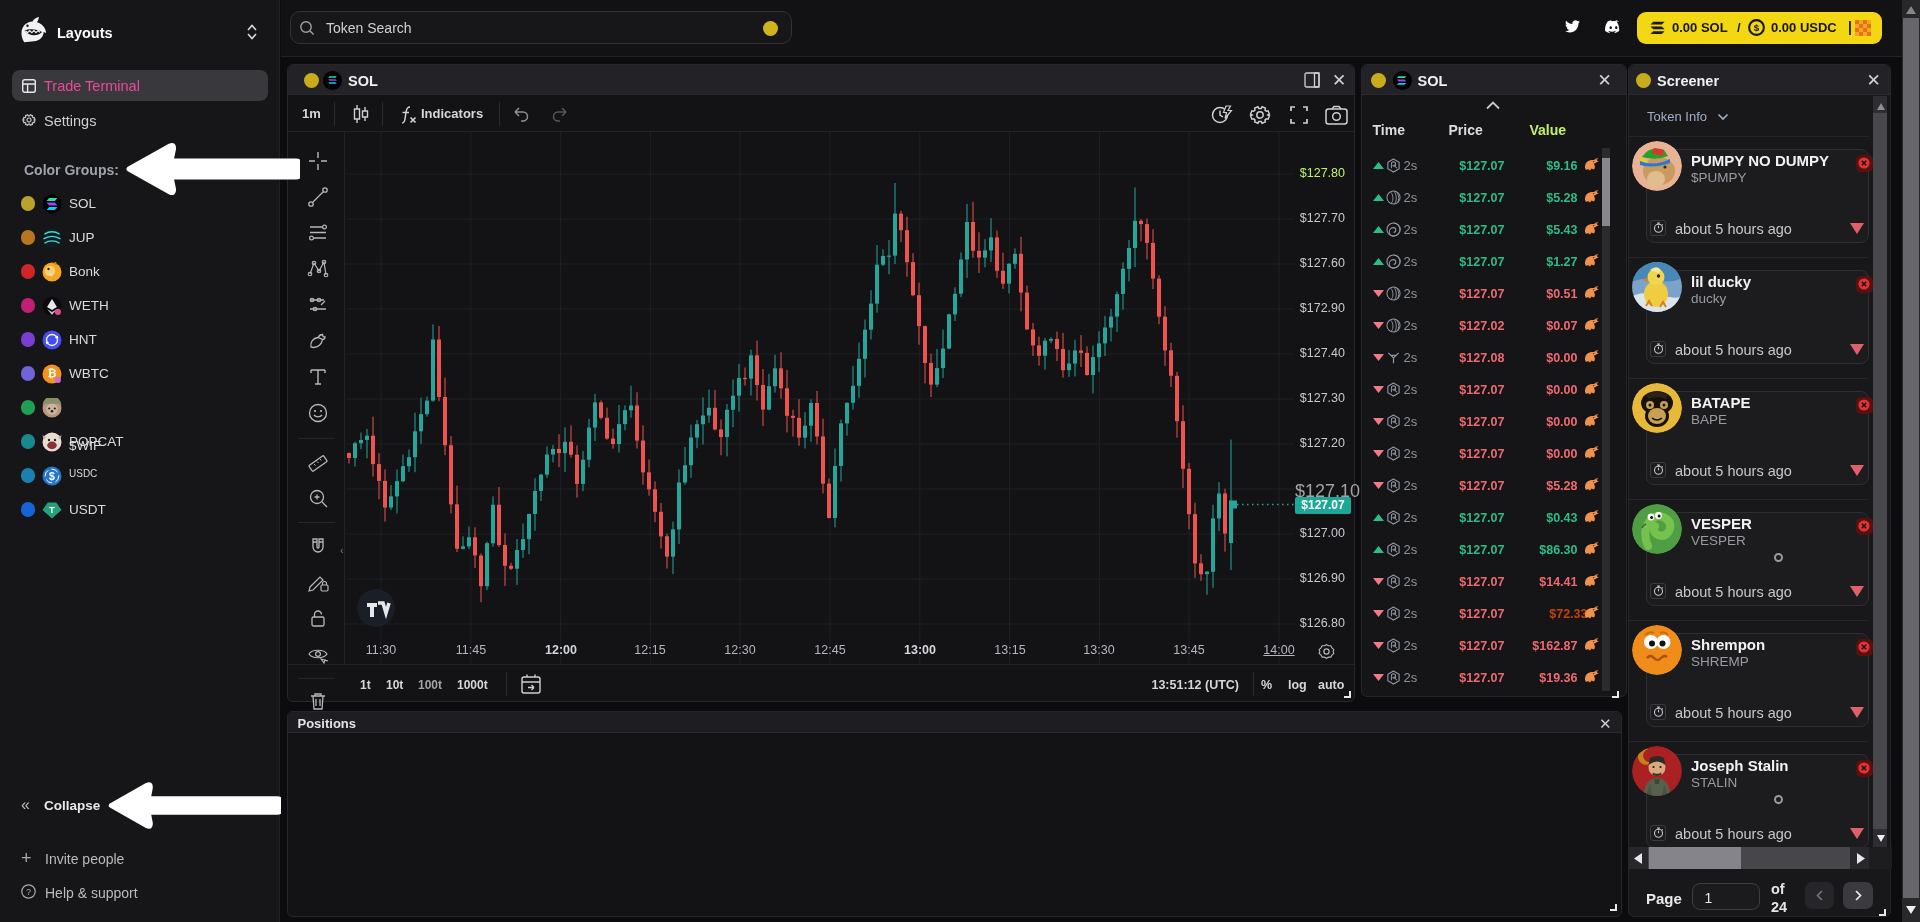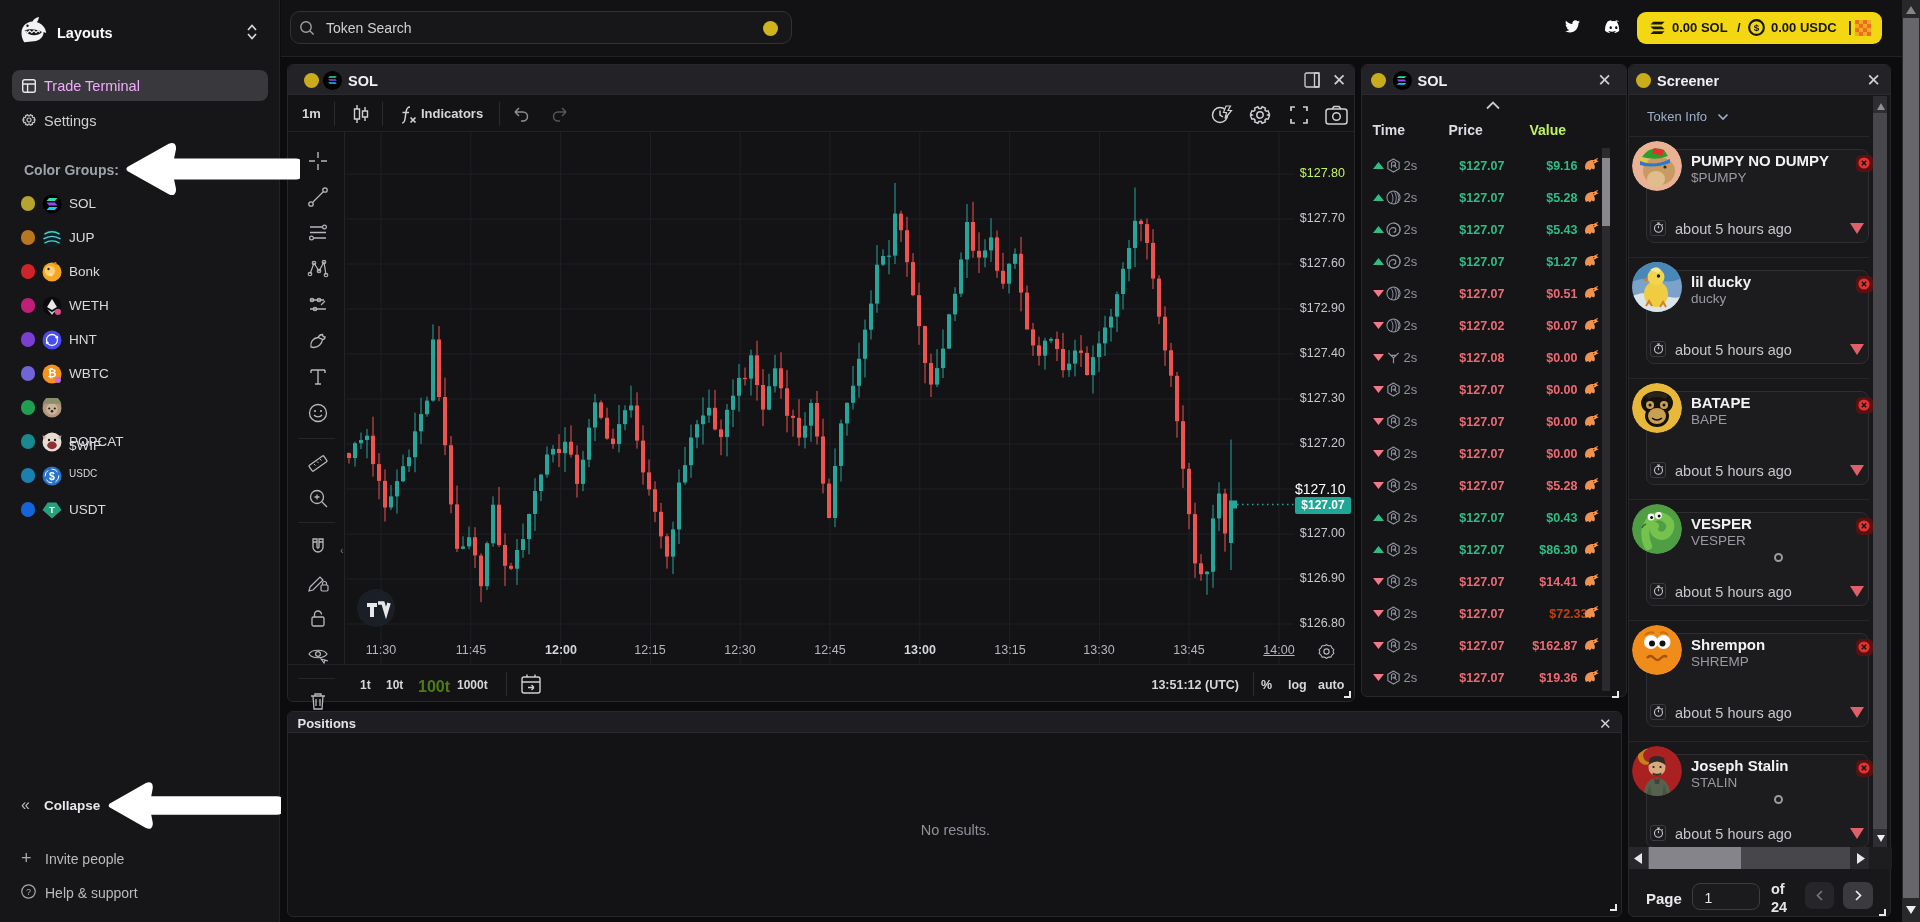--- a/index.html
+++ b/index.html
@@ -35,7 +35,7 @@
     <rect x="0.7" y="0.7" width="12.6" height="12.6" rx="2" stroke="#e8e8ec" stroke-width="1.4" fill="none"></rect>
     <path d="M1 5 H13 M5.6 5 V13" stroke="#e8e8ec" stroke-width="1.4"></path>
   </svg>
-  <div class="abs" style="left:44px;top:78px;font-size:14.5px;color:#f0abfc;">Trade Terminal</div>
+  <div class="abs" style="left:44px;top:78px;font-size:14.5px;color:#ec4899;">Trade Terminal</div>
 
   <svg class="abs" style="left:22px;top:113px" width="14" height="14" viewBox="0 0 24 24">
     <path fill="none" stroke="#c9c9ce" stroke-width="2" d="M12 8.5a3.5 3.5 0 1 0 0 7 3.5 3.5 0 0 0 0-7zm8.5 3.5 1.8-1-1.5-3.6-2 .5-1.4-1.4.5-2L14.3 3l-1 1.8h-2.6L9.7 3 6.1 4.5l.5 2L5.2 7.9l-2-.5L1.7 11l1.8 1-0 0 -1.8 1 1.5 3.6 2-.5 1.4 1.4-.5 2 3.6 1.5 1-1.8h2.6l1 1.8 3.6-1.5-.5-2 1.4-1.4 2 .5 1.5-3.6-1.8-1z"></path>

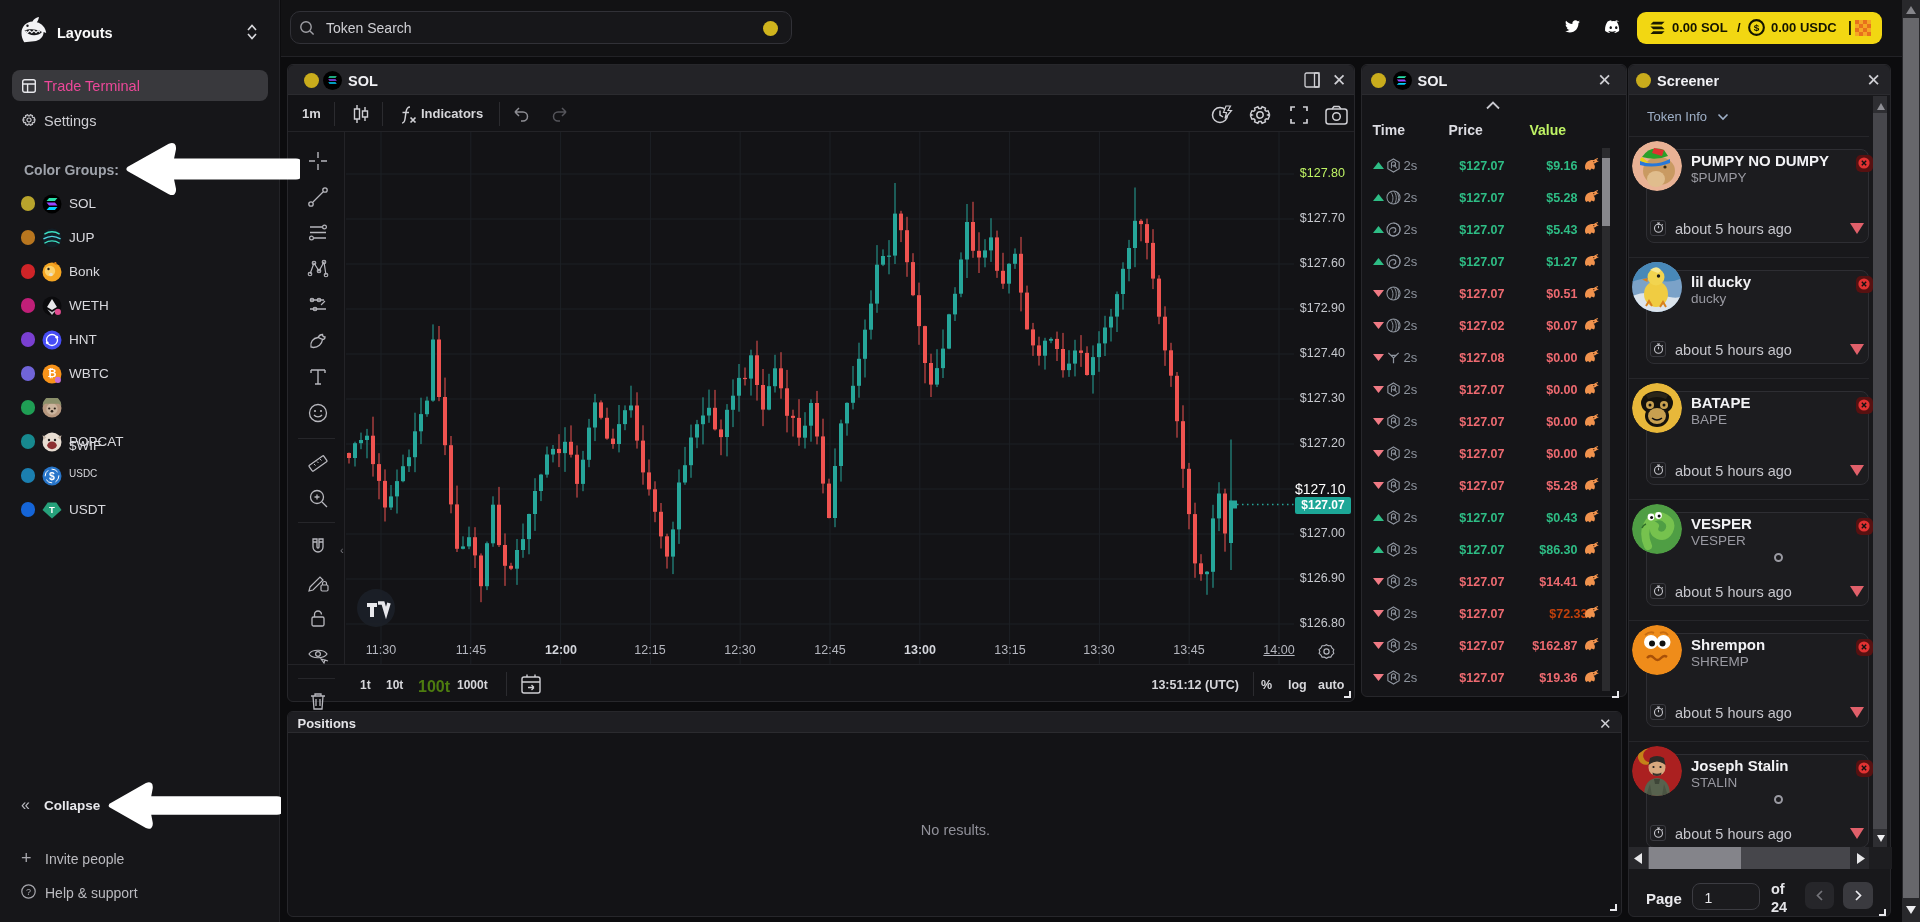--- a/index.html
+++ b/index.html
@@ -654,7 +654,7 @@
 <div class="abs" style="left:1007px;top:281px;width:50px;font-size:12.5px;color:#c6c8ce;text-align:right;">$127.40</div>
 <div class="abs" style="left:1007px;top:326px;width:50px;font-size:12.5px;color:#c6c8ce;text-align:right;">$127.30</div>
 <div class="abs" style="left:1007px;top:371px;width:50px;font-size:12.5px;color:#c6c8ce;text-align:right;">$127.20</div>
-<div class="abs" style="left:1007px;top:416px;width:50px;font-size:14px;color:#ffffff;text-align:center;">$127.10</div>
+<div class="abs" style="left:1007px;top:416px;width:50px;font-size:18px;color:#a3a3a3;text-align:center;">$127.10</div>
 <div class="abs" style="left:1007px;top:461px;width:50px;font-size:12.5px;color:#c6c8ce;text-align:right;">$127.00</div>
 <div class="abs" style="left:1007px;top:506px;width:50px;font-size:12.5px;color:#c6c8ce;text-align:right;">$126.90</div>
 <div class="abs" style="left:1007px;top:551px;width:50px;font-size:12.5px;color:#c6c8ce;text-align:right;">$126.80</div>

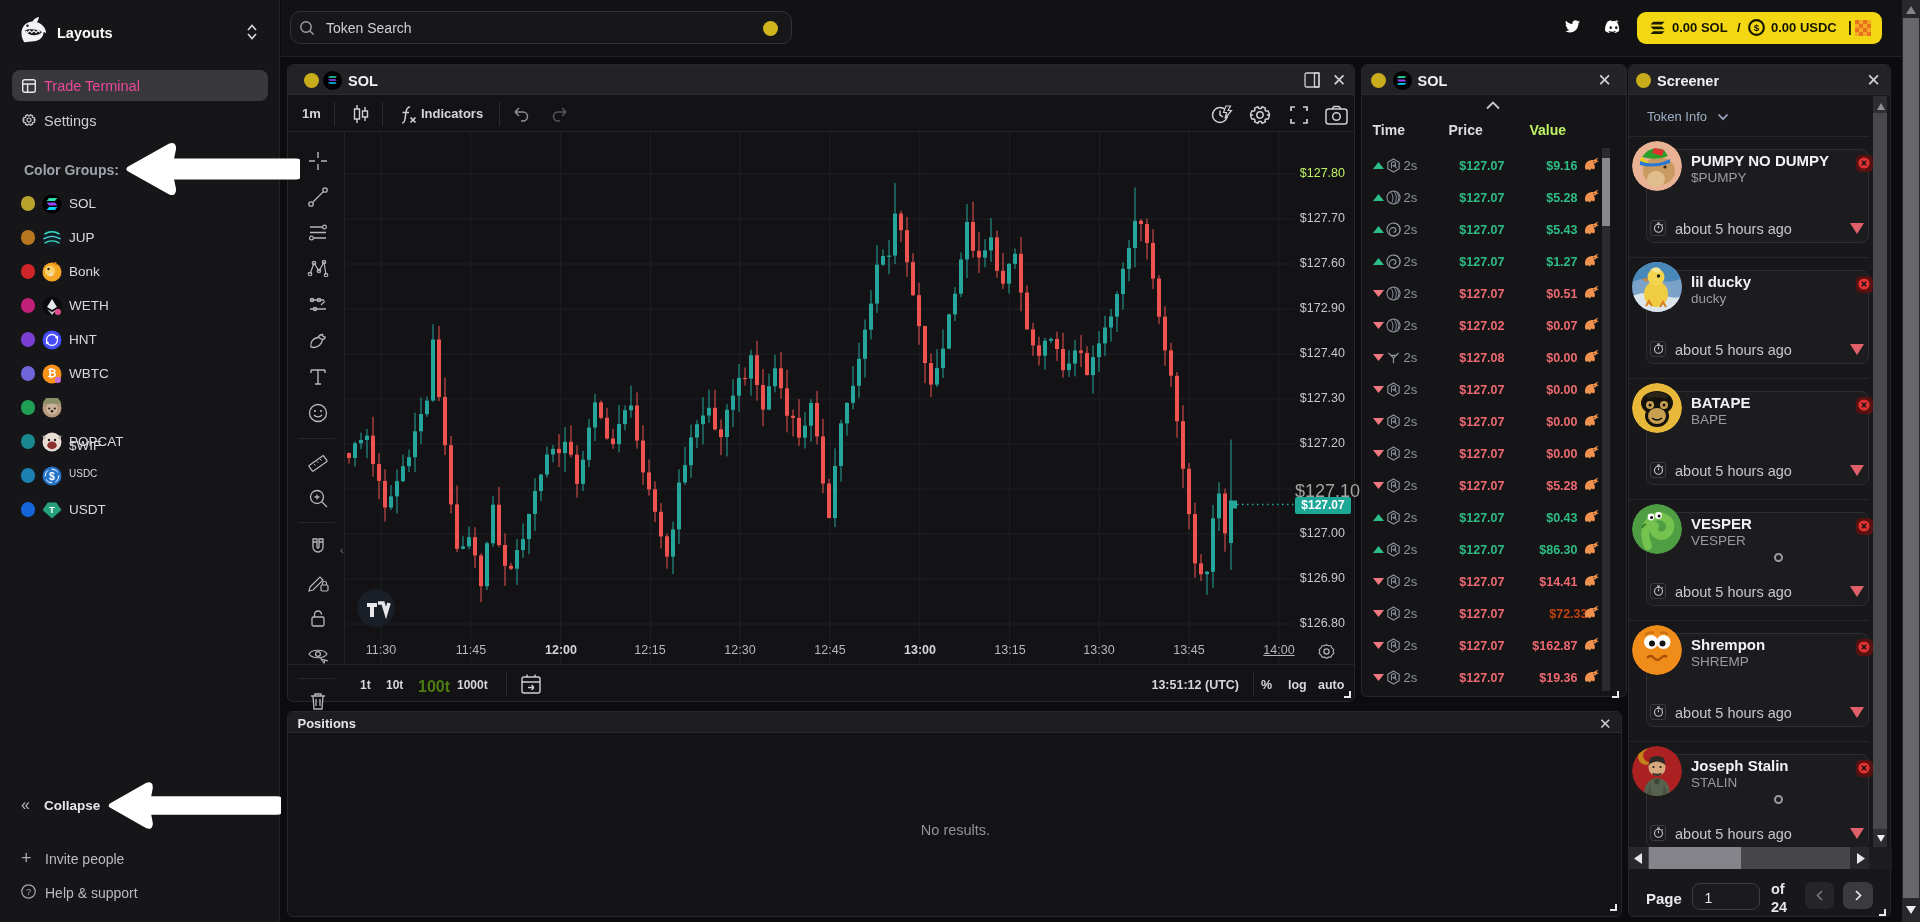--- a/index.html
+++ b/index.html
@@ -678,7 +678,7 @@
   <div class="abs" style="left:0;top:599px;width:1066px;height:37px;border-top:1px solid #232327;"></div>
   <div class="abs" style="left:72px;top:613px;font-size:12px;font-weight:bold;color:#d6d6da;">1t</div>
   <div class="abs" style="left:98px;top:613px;font-size:12px;font-weight:bold;color:#d6d6da;">10t</div>
-  <div class="abs" style="left:130px;top:613px;font-size:16px;font-weight:bold;color:#4d7c0f;">100t</div>
+  <div class="abs" style="left:130px;top:613px;font-size:12px;font-weight:bold;color:#a3a3a3;">100t</div>
   <div class="abs" style="left:169px;top:613px;font-size:12px;font-weight:bold;color:#d6d6da;">1000t</div>
   <div class="abs" style="left:218px;top:607px;width:1px;height:24px;background:#2b2b2f;"></div>
   <svg class="abs" style="left:232px;top:608px" width="22" height="22" viewBox="0 0 22 22">

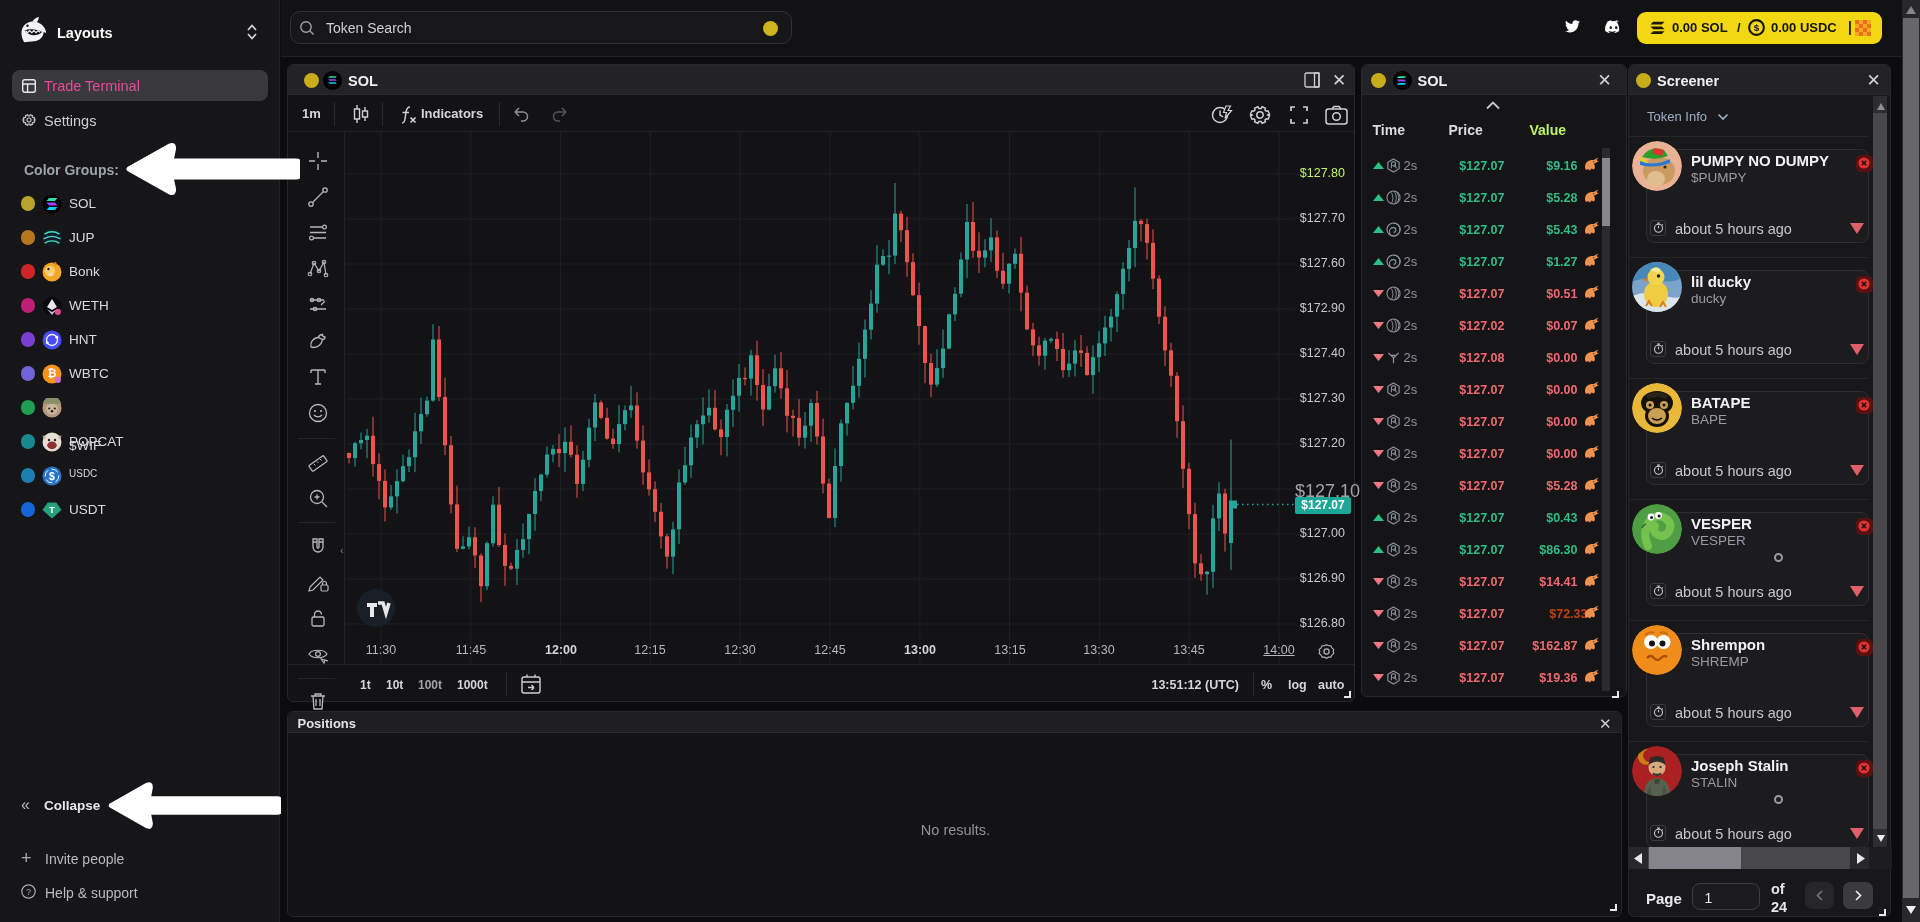--- a/index.html
+++ b/index.html
@@ -1236,7 +1236,6 @@
   <div class="phead" style="height:21px;background:#1e1e22;border-radius:5px 5px 0 0;"></div>
   <div class="abs" style="left:9.5px;top:3.5px;font-size:13px;font-weight:bold;color:#e4e4e8;">Positions</div>
   <div class="x" style="left:1311px;top:4px;font-size:15px;">✕</div>
-  <div class="abs" style="left:0;top:110px;width:1335px;text-align:center;font-size:14.5px;color:#91919a;">No results.</div>
   <div class="rz" style="left:1322px;top:192px;"></div>
 </div>
 

